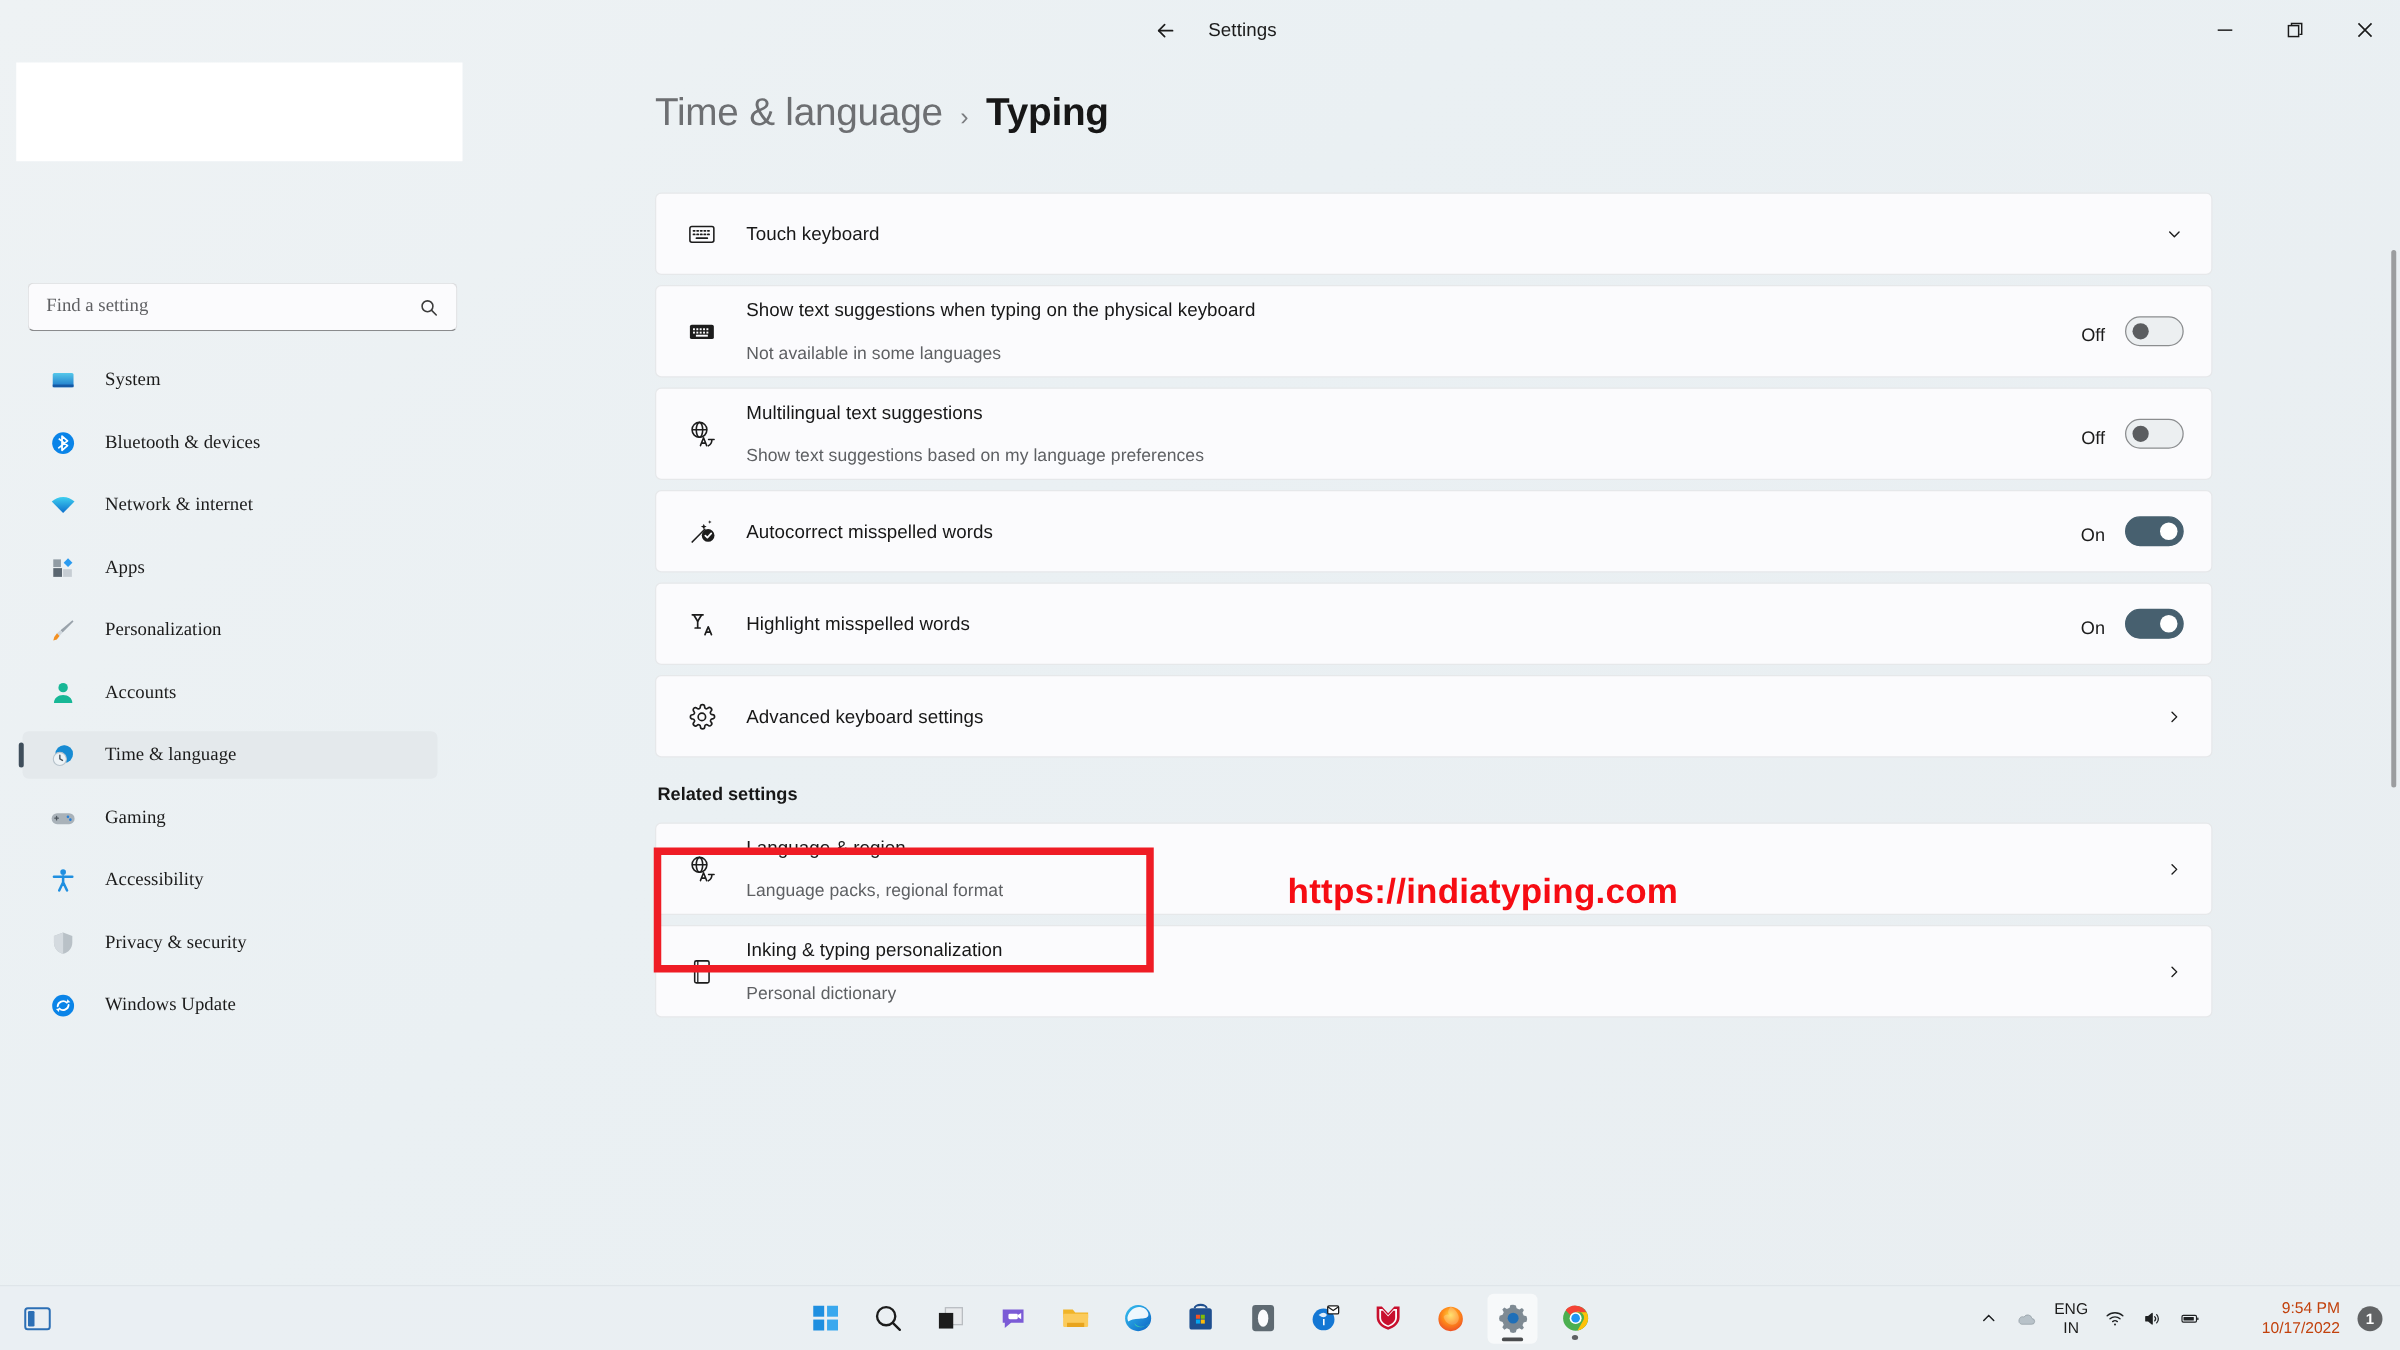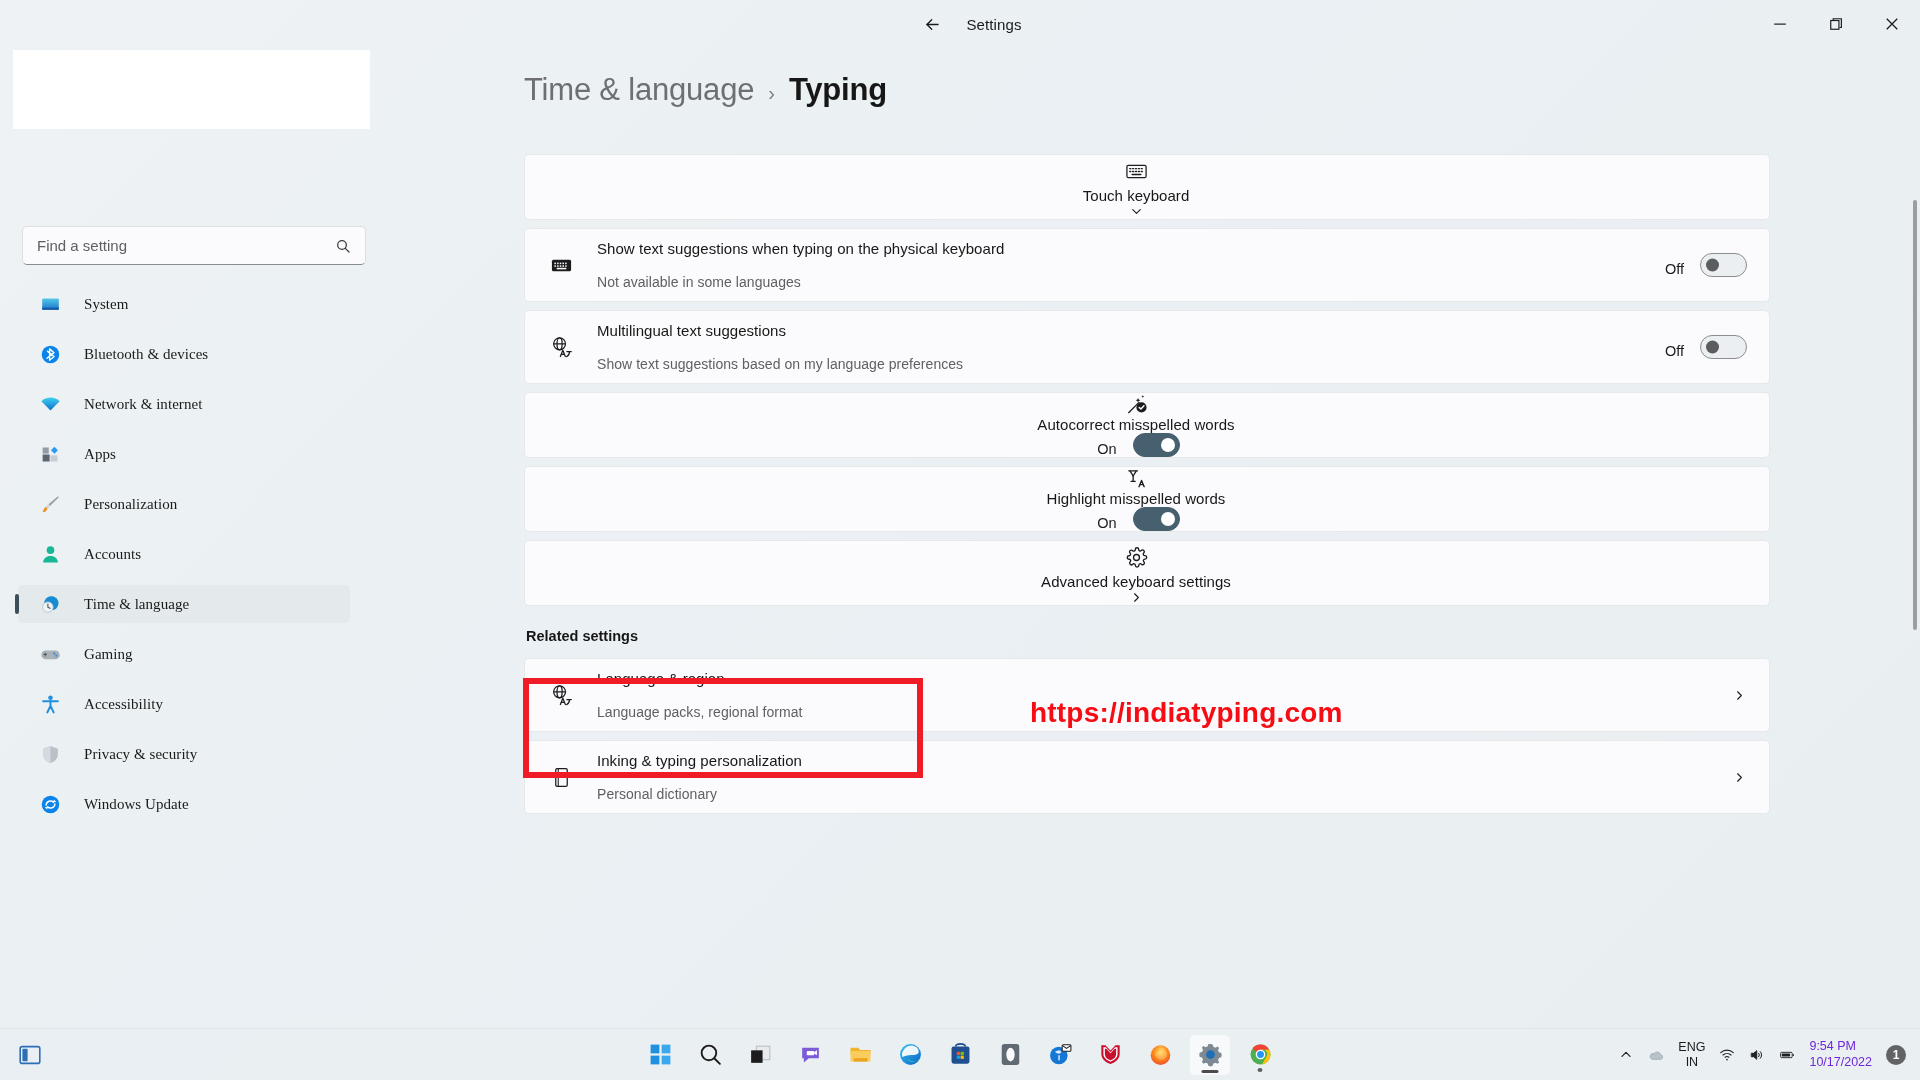--- a/index.html
+++ b/index.html
@@ -117,7 +117,7 @@
     padding: 0 22px 0 0;
     position: relative;
   }
-  .card.h1row { height: 66px; flex-direction: column; }
+  .card.h1row { height: 66px; }
   .card.h2row { height: 74px; }
   .card-icon {
     width: 72px; min-width: 72px; height: 100%;

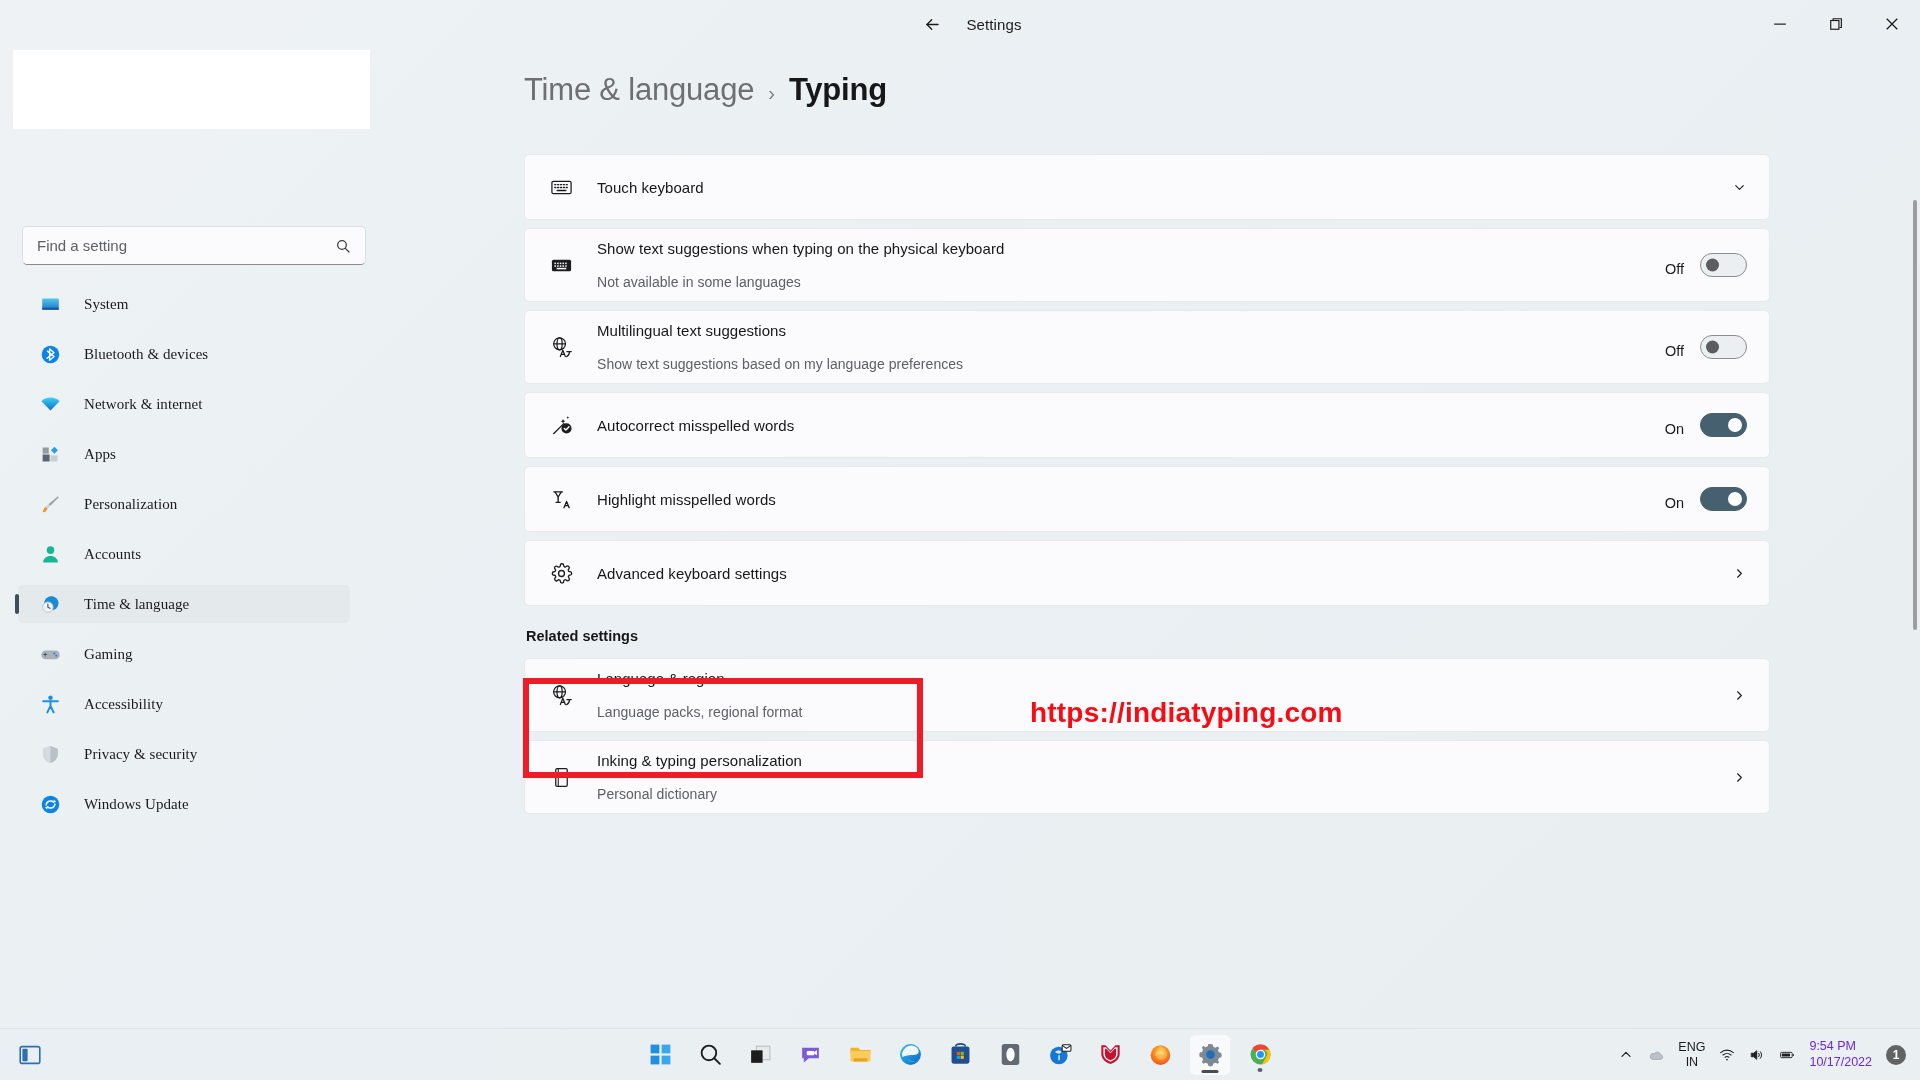--- a/index.html
+++ b/index.html
@@ -60,7 +60,7 @@
     border: 0; outline: 0; background: transparent;
     flex: 1; height: 100%;
     padding: 0 14px; font-size: 15px; color: #1d4ed8;
-    font-family: Liberation Sans, sans-serif;
+    font-family: Liberation Serif, serif;
   }
   .search-input::placeholder { color: #5f6063; opacity: 1; }
   .search-icon { padding-right: 14px; display: flex; align-items: center; color: #3c3c3c; }

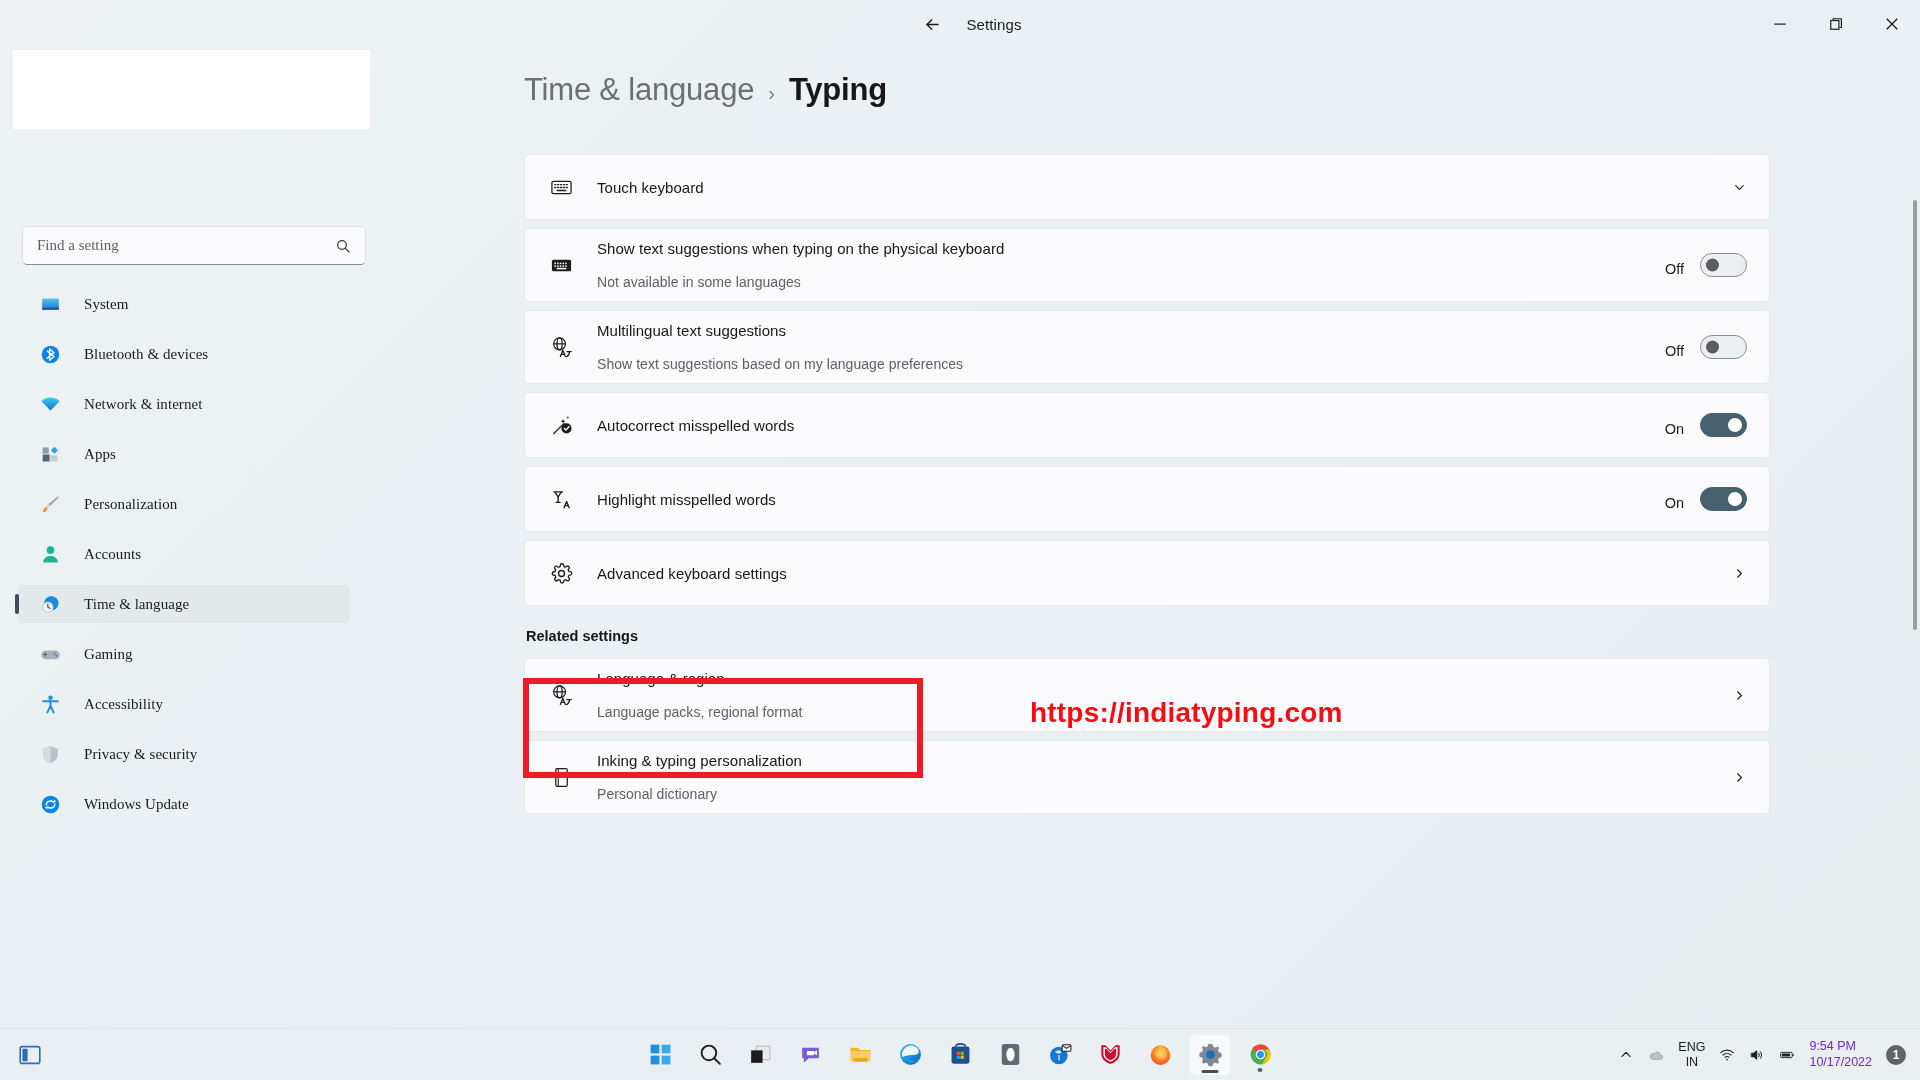--- a/index.html
+++ b/index.html
@@ -209,7 +209,7 @@
   .tray-btn { display: flex; align-items: center; color: #1f2123; }
   .tray-btn svg { width: 16px; height: 16px; display: block; }
   .lang { text-align: center; line-height: 1.15; font-size: 12.5px; color: #1b1b1b; }
-  .clock { text-align: left; line-height: 1.25; font-size: 12.5px; color: #6d28d9; }
+  .clock { text-align: right; line-height: 1.25; font-size: 12.5px; color: #c2410c; margin-left: 35px; }
   .badge {
     width: 20px; height: 20px; border-radius: 50%;
     background: #616365; color: #fff; font-size: 12px; font-weight: bold;

